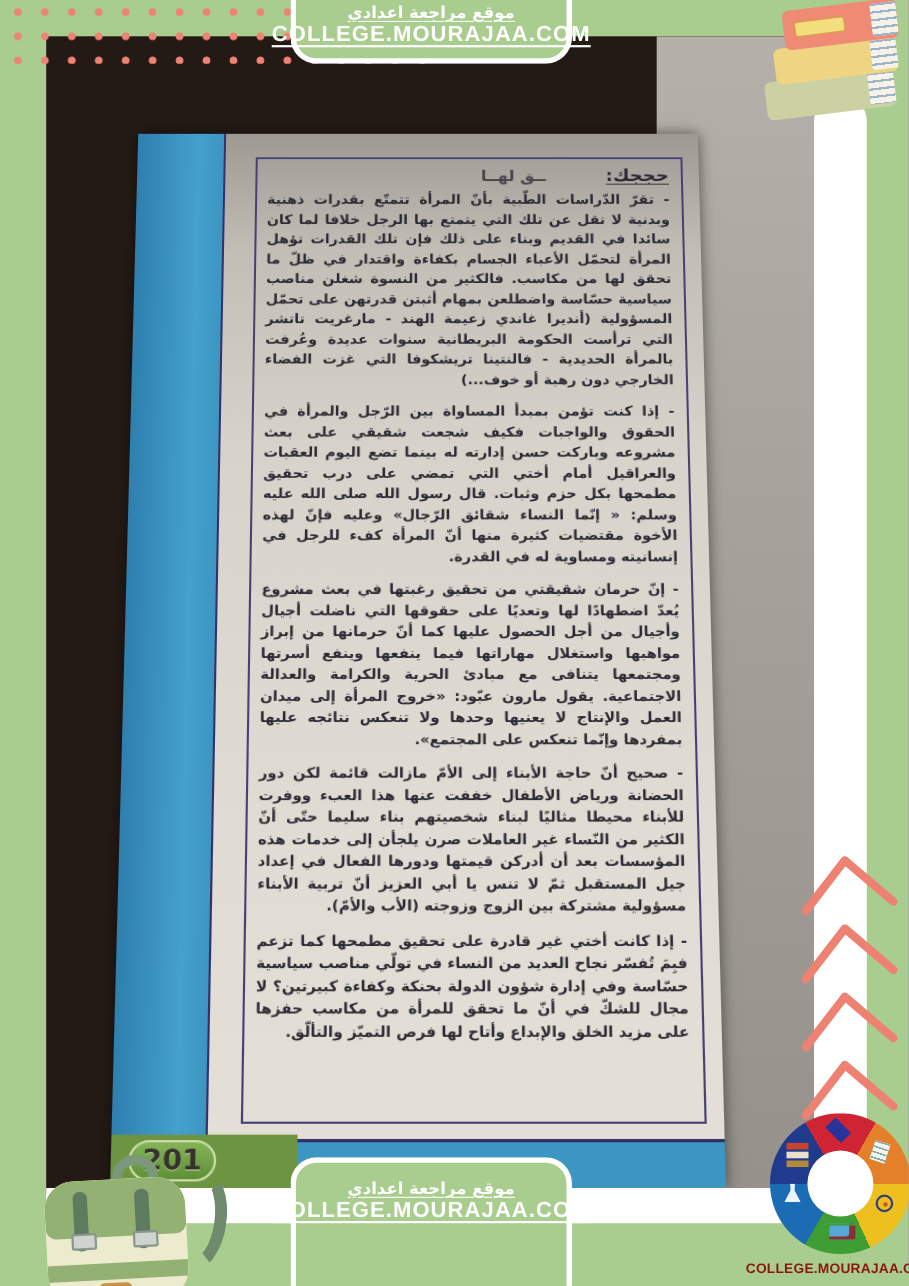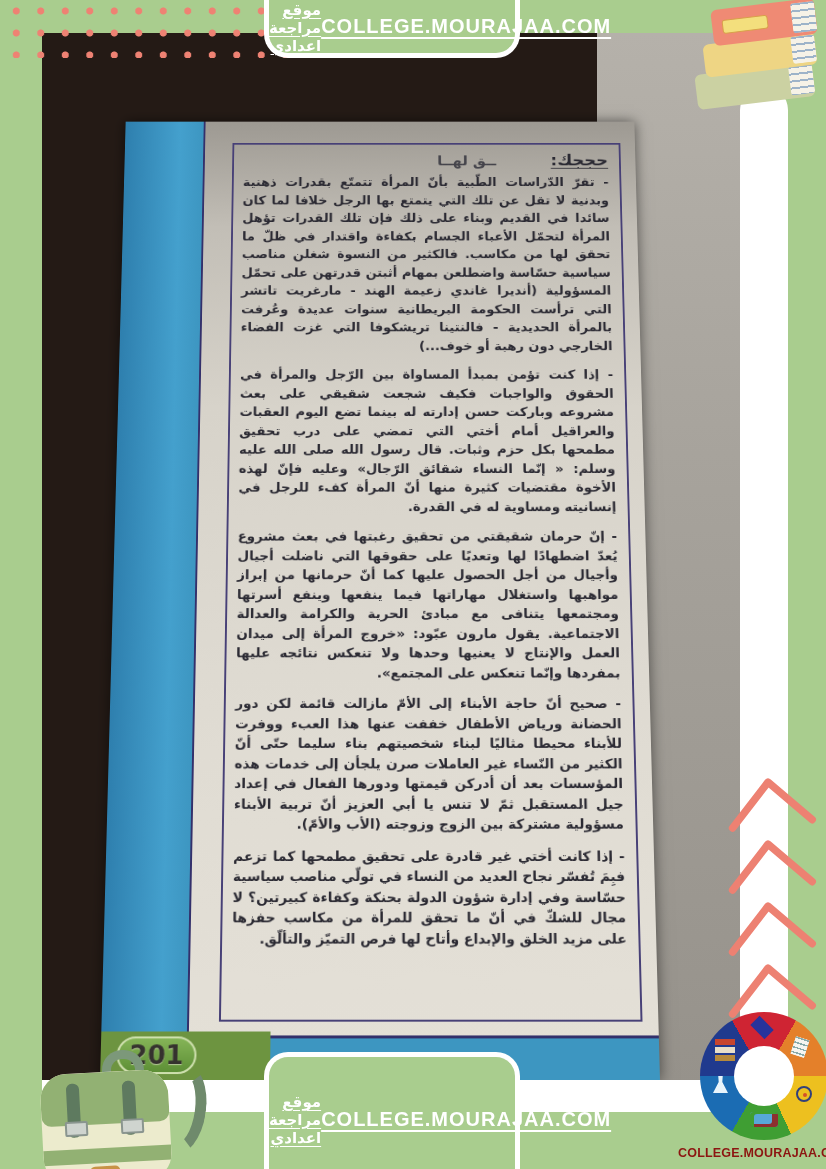--- a/index.html
+++ b/index.html
@@ -44,7 +44,7 @@
 
   
   .tab{position:absolute;left:264px;width:256px;background:#a9cd8e;z-index:30;
-       display:flex;flex-direction:row;align-items:center;}
+       display:flex;flex-direction:column;align-items:center;}
   .tab-top{top:0;height:58px;border:5px solid #fff;border-top:none;
        border-radius:0 0 24px 24px;}
   .tab-bottom{top:1052px;height:117px;border:5px solid #fff;border-bottom:none;

